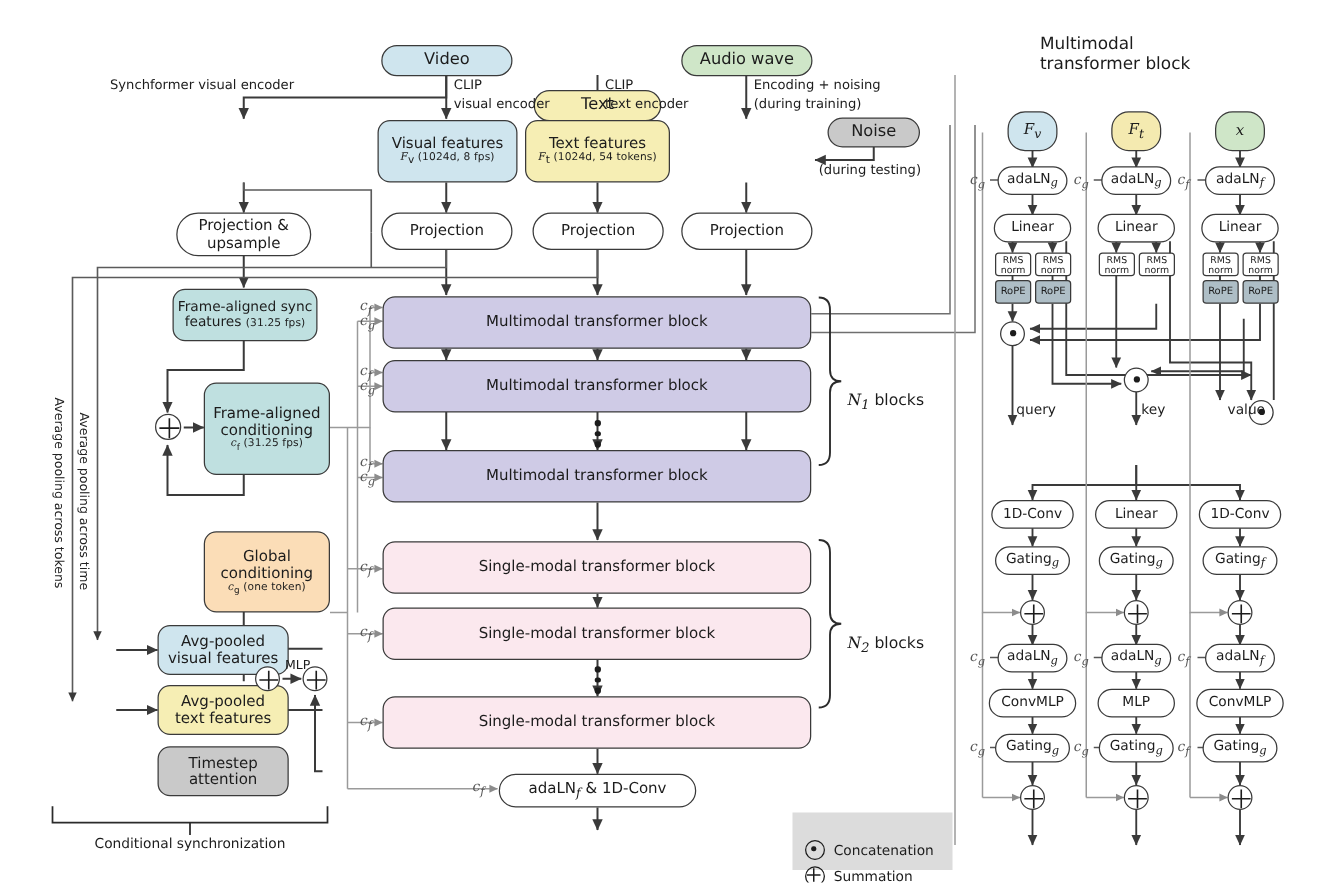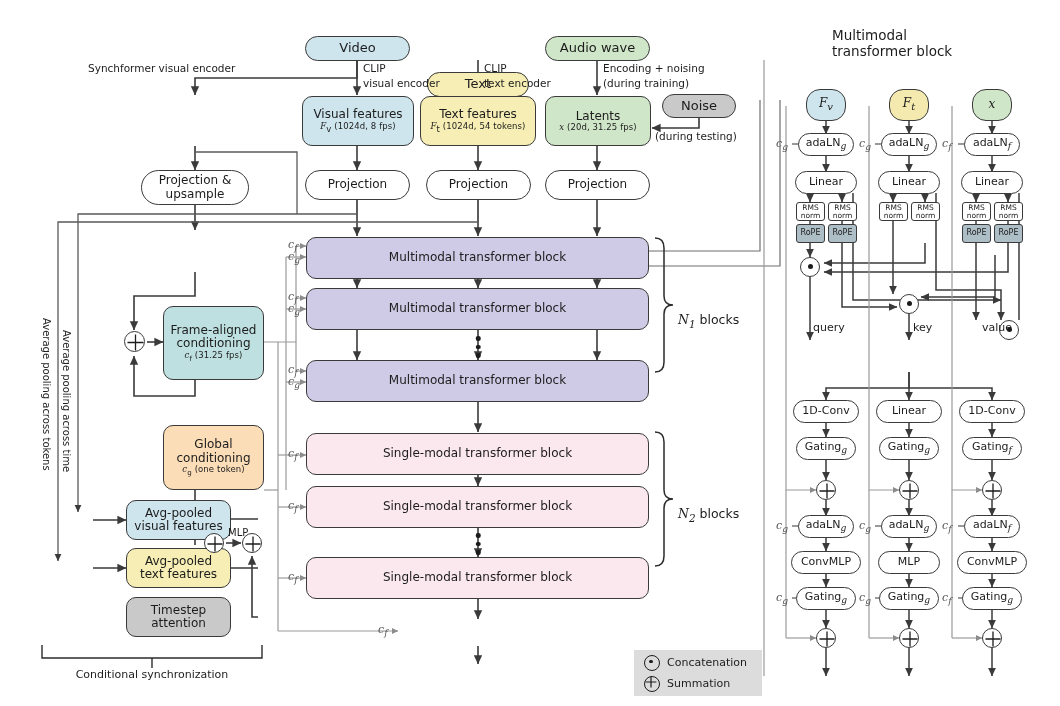--- a/index.html
+++ b/index.html
@@ -290,13 +290,6 @@
     </span>
   </div>
 
-  <div class="node soft" style="left:545px;top:96px;width:106px;height:50px;background:#cfe6c8;">
-    <span class="t2">Latents</span>
-    <span class="sub">
-      <i class="mi">x</i>
-      <span>(20d, 31.25 fps)</span>
-    </span>
-  </div>
 
   <div class="node rnd t2" style="left:141px;top:170px;width:108px;height:35px;">
     <span>Projection &amp;</span>

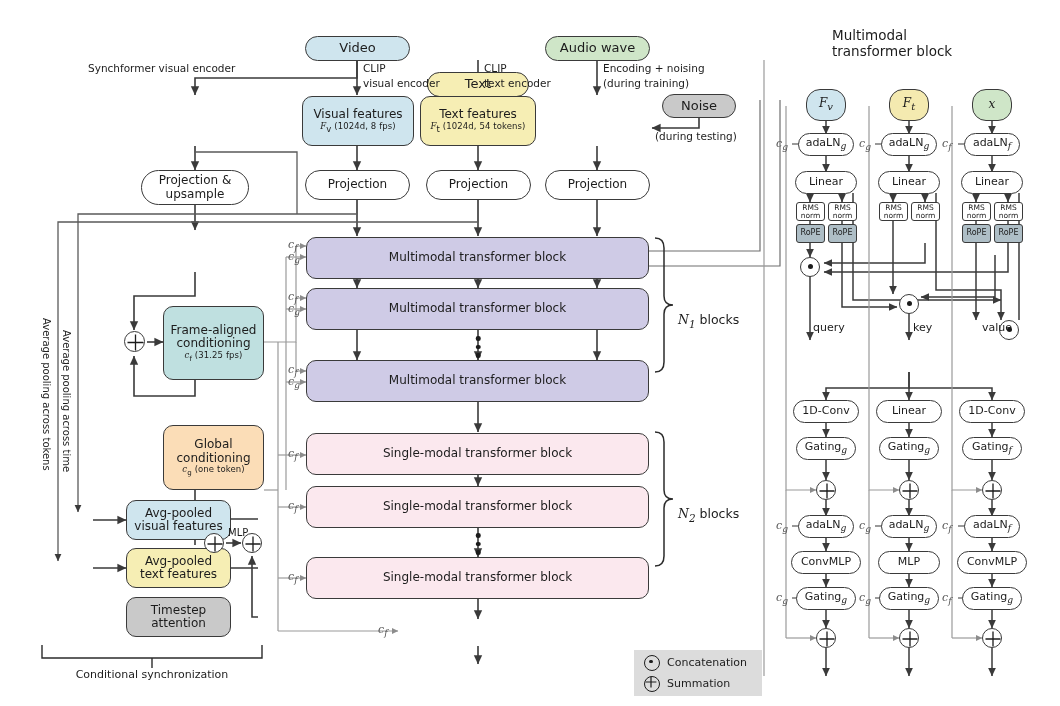--- a/index.html
+++ b/index.html
@@ -305,6 +305,13 @@
     <span>Projection</span>
   </div>
 
+  <div class="node soft" style="left:138px;top:231px;width:116px;height:42px;background:#bfe0e0;">
+    <span class="t3">Frame-aligned sync</span>
+    <span class="t3">
+      <span>features</span>
+      <span class="sub">(31.25 fps)</span>
+    </span>
+  </div>
 
   <div class="node soft" style="left:163px;top:306px;width:101px;height:74px;background:#bfe0e0;">
     <span class="t2">Frame-aligned</span>

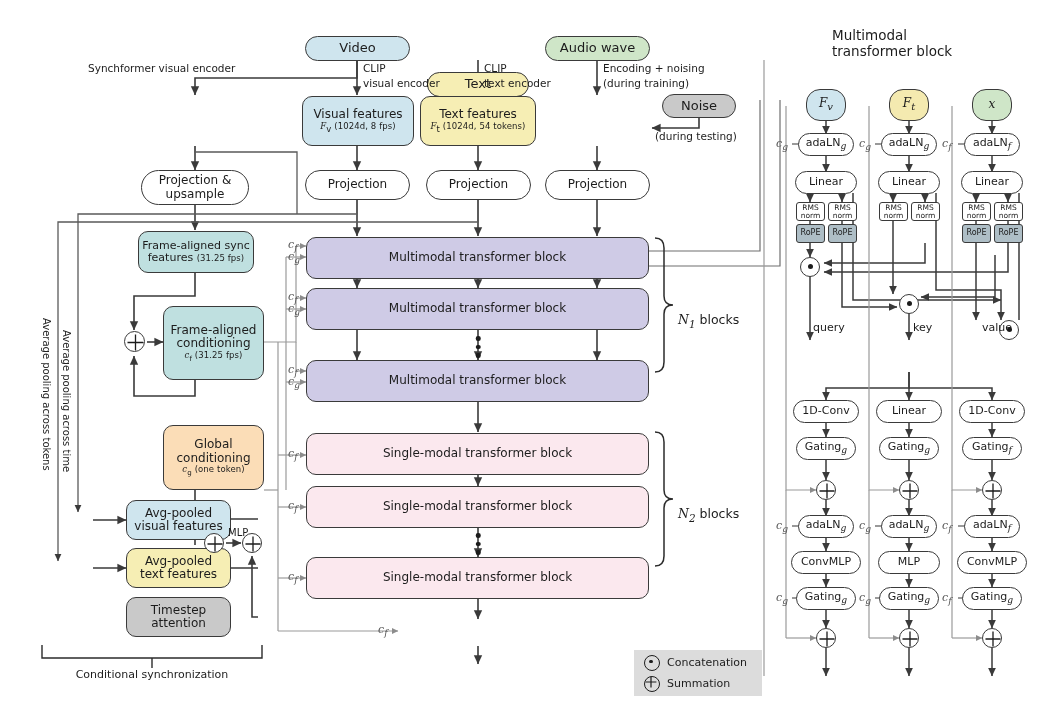--- a/index.html
+++ b/index.html
@@ -382,6 +382,11 @@
       <i></i>
   </div>
 
+  <div class="node rnd t2" style="left:399px;top:619px;width:158px;height:27px;">
+    <span>
+      <span>adaLN</span><sub class="mi">f</sub><span> &amp; 1D-Conv</span>
+    </span>
+  </div>
 
 
   <div class="cf" style="left:288px;top:238px;">

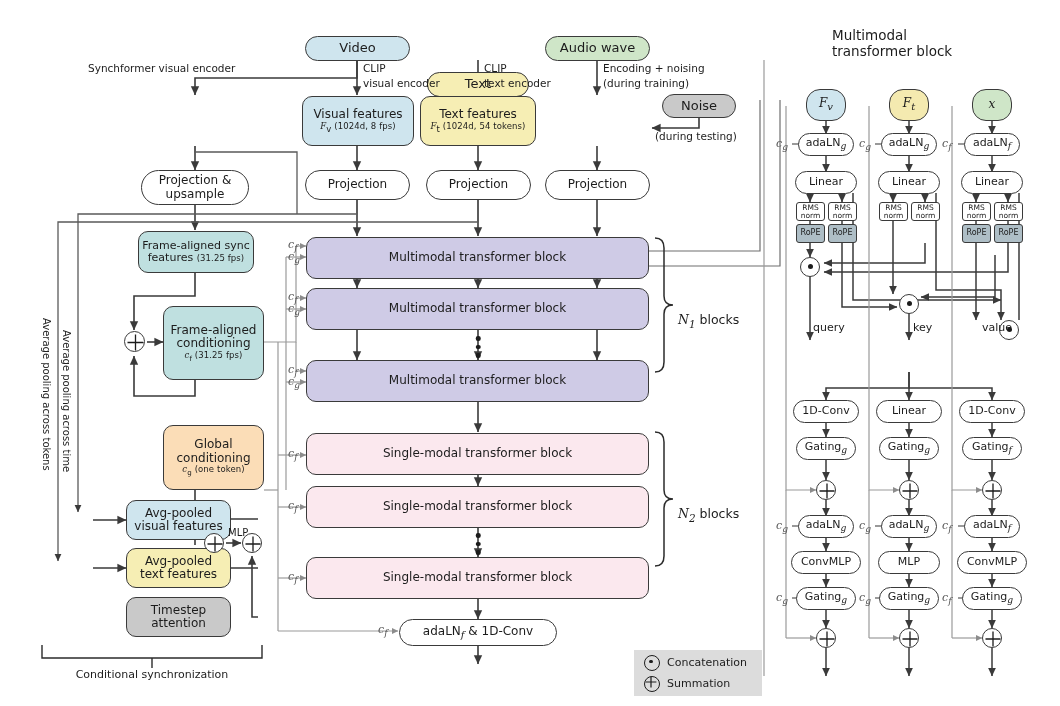--- a/index.html
+++ b/index.html
@@ -28,7 +28,7 @@
   .op{position:absolute;border:1.4px solid #3a3a3a;border-radius:50%;background:#fff;
       box-sizing:border-box;}
   .legend{position:absolute;background:#dcdcdc;display:flex;flex-direction:column;
-          justify-content:center;gap:5px;padding:0 10px;box-sizing:border-box;}
+          gap:5px;padding:22px 10px;box-sizing:border-box;}
   .legrow{display:flex;align-items:center;gap:7px;font-size:11px;}
   .title{position:absolute;font-size:13.5px;transform:translateX(-50%);}
   .dots{position:absolute;display:flex;flex-direction:column;gap:4px;

